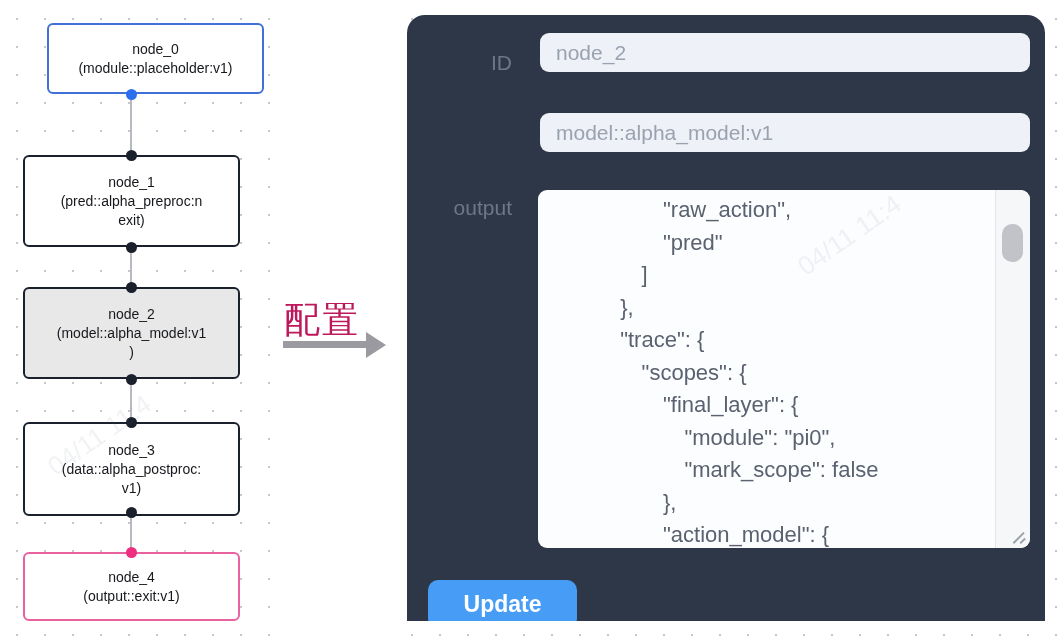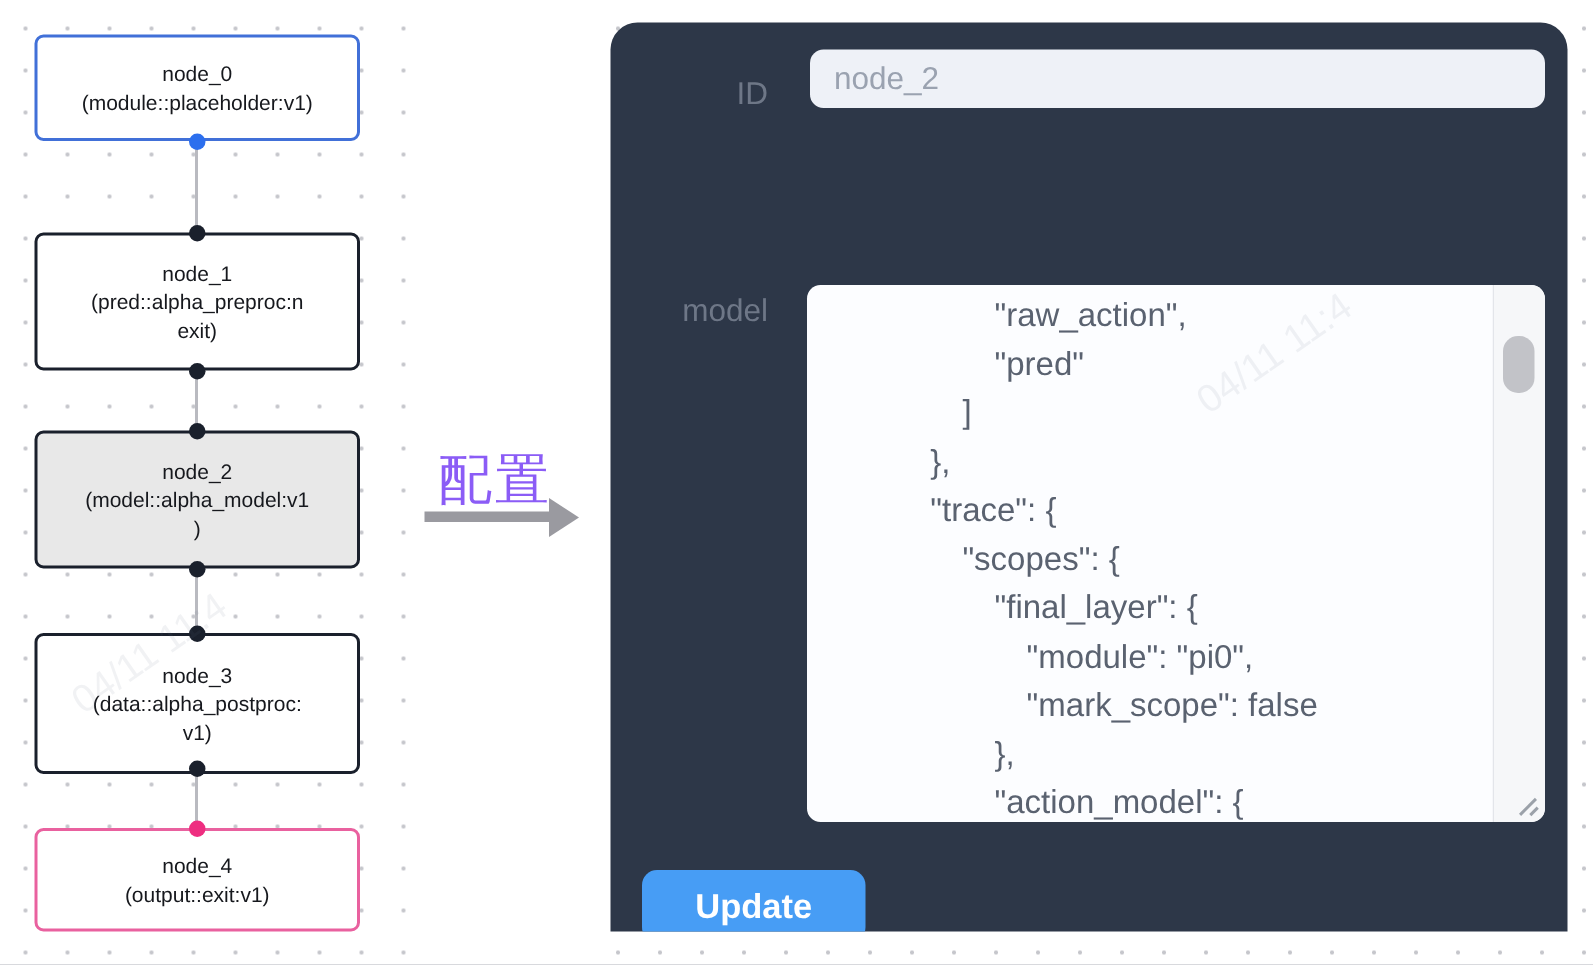--- a/index.html
+++ b/index.html
@@ -40,7 +40,7 @@
     color: #16181d;
     text-align: center;
   }
-  .node-input    { border-color: #4170d8; }
+  .node-input    { border-color: #4170d8; margin-left: 24px; }
   .node-selected { background: #e8e8e8; border-width: 2.5px; }
   .node-output   { border-color: #e9619f; }
 

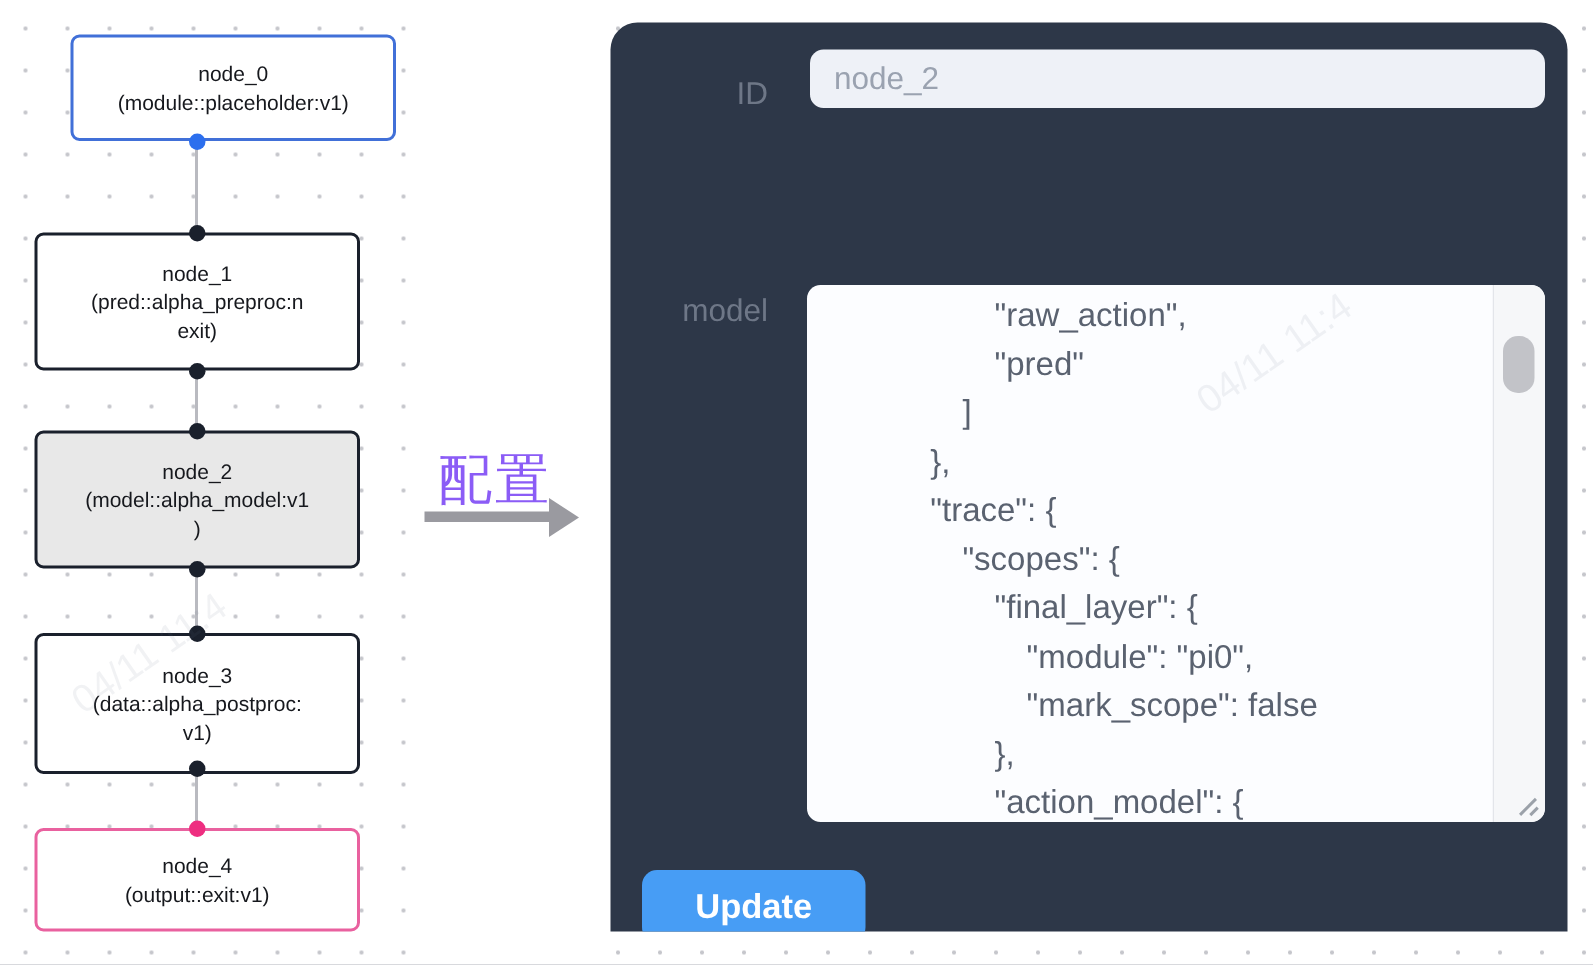--- a/index.html
+++ b/index.html
@@ -257,6 +257,9 @@
         <span>node_2</span>
       </div>
 
+      <div class="text-input input-type">
+        <span>model::alpha_model:v1</span>
+      </div>
 
       <div class="field-label lbl-config">model</div>
       <div class="config-box">

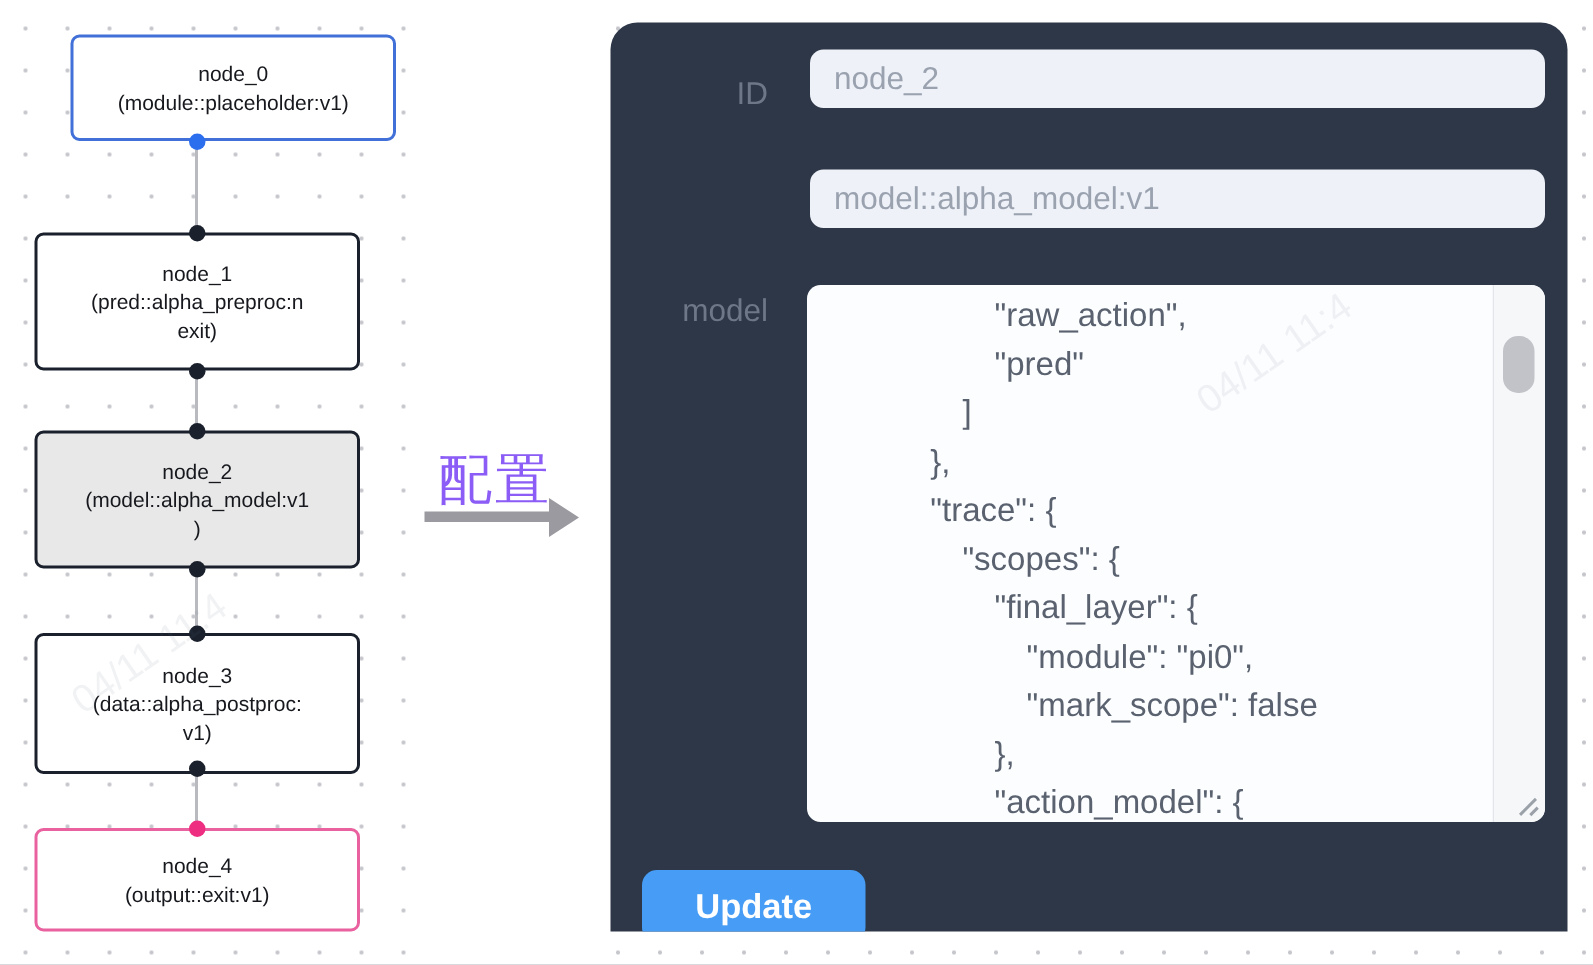--- a/index.html
+++ b/index.html
@@ -261,7 +261,7 @@
         <span>model::alpha_model:v1</span>
       </div>
 
-      <div class="field-label lbl-config">model</div>
+      <div class="field-label lbl-config">output</div>
       <div class="config-box">
         <div class="config-lines">
             <div style="padding-left: 107px;">"raw_action",</div>

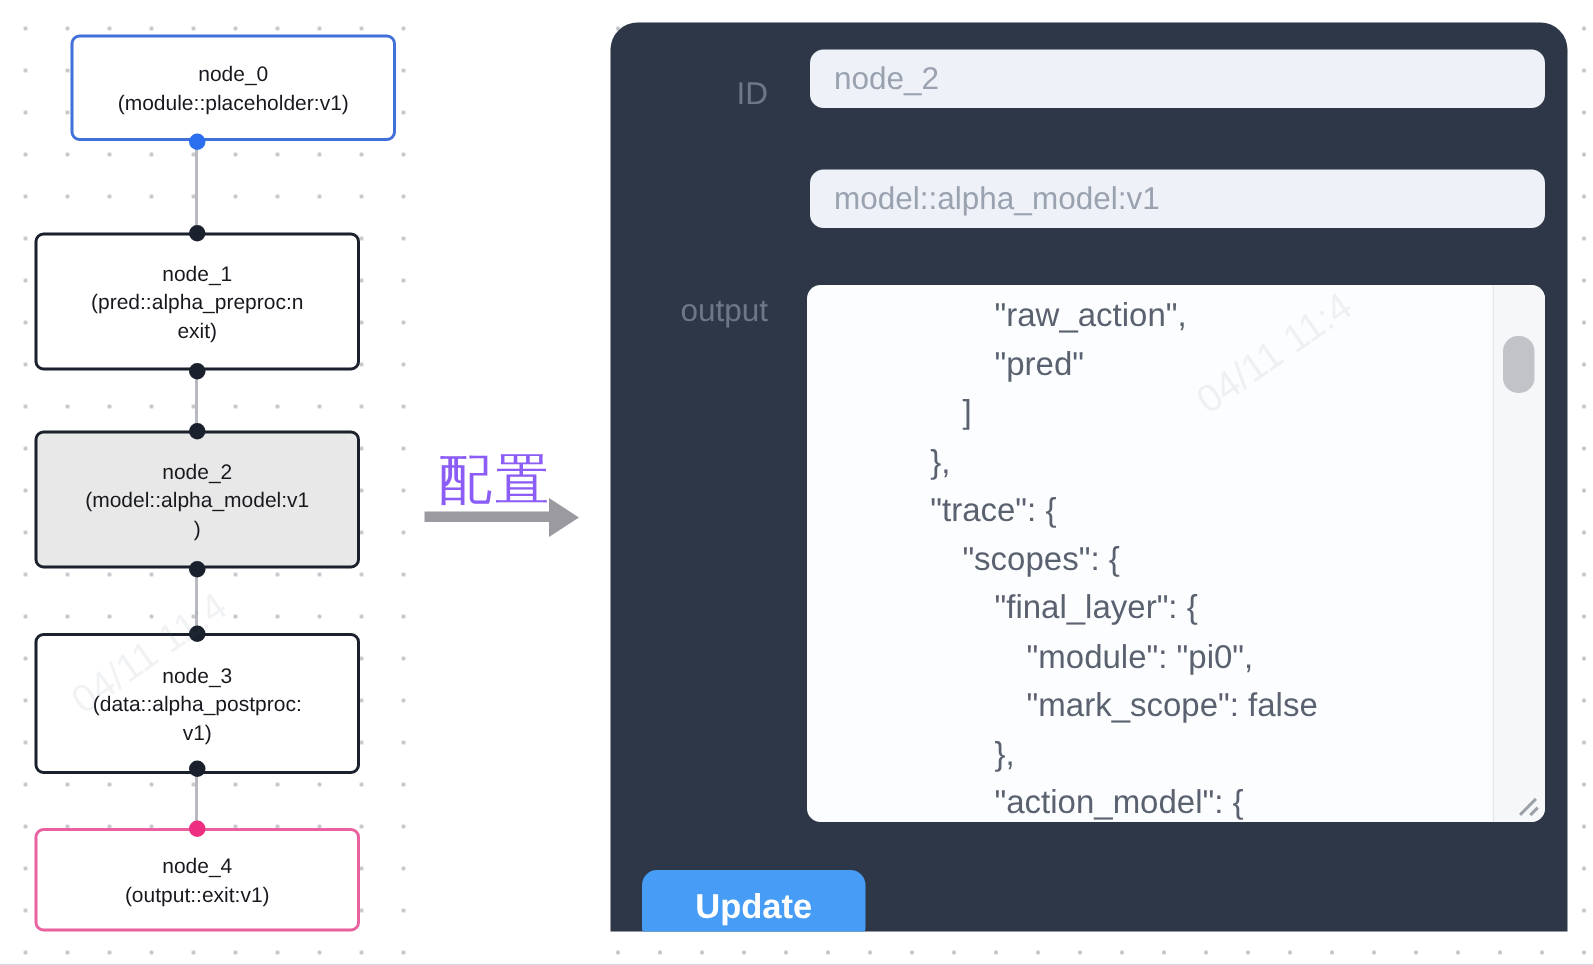--- a/index.html
+++ b/index.html
@@ -66,9 +66,9 @@
     position: absolute;
     left: 284px; top: 296px;
     width: 92px;
-    text-align: center;
+    text-align: left;
     font-size: 36px;
-    color: #8b5cf6;
+    color: #be185d;
     letter-spacing: 2px;
     white-space: nowrap;
   }

